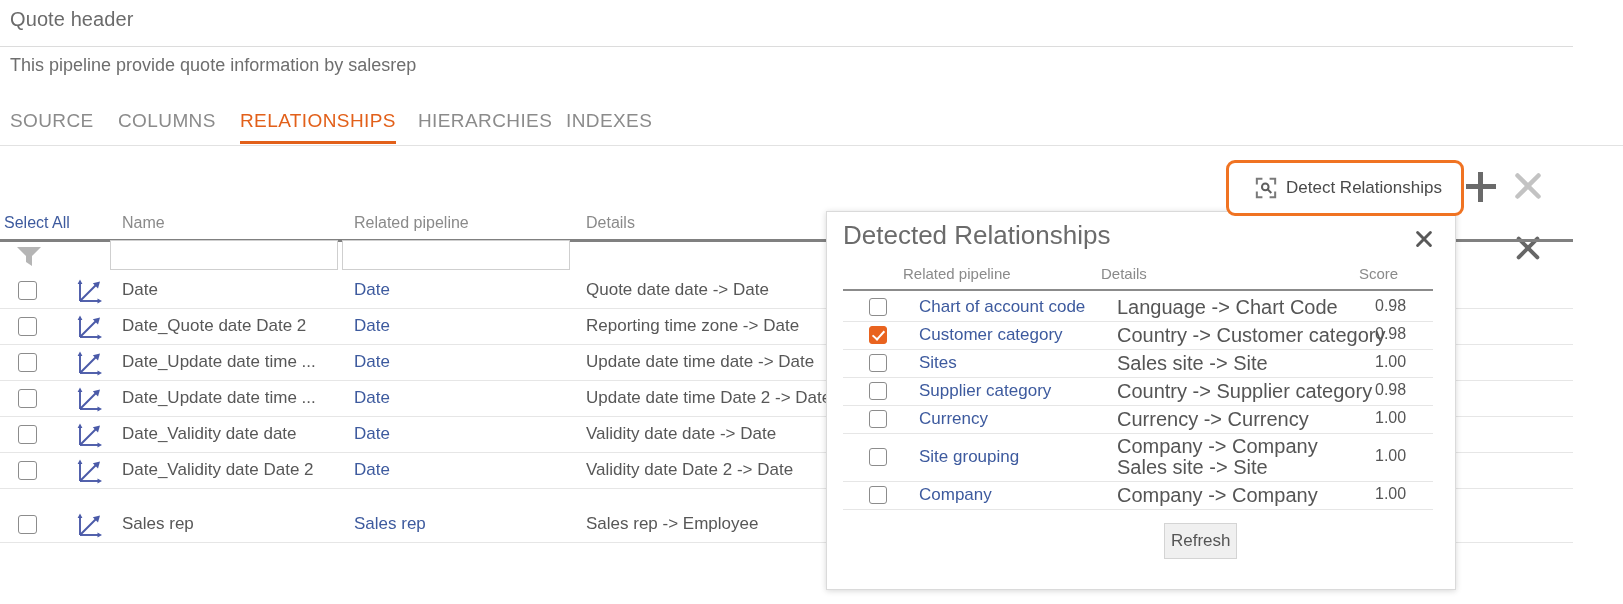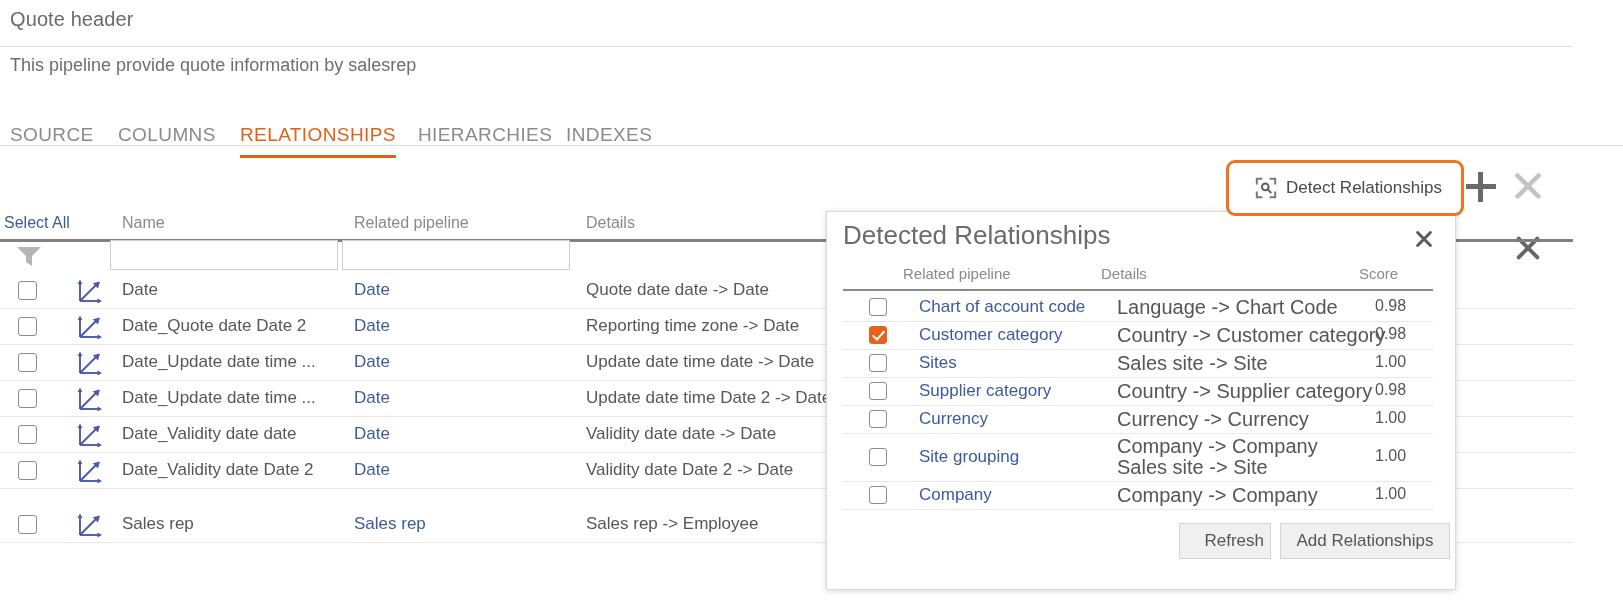--- a/index.html
+++ b/index.html
@@ -46,7 +46,7 @@
   #tabbar {
     position: absolute;
     left: 0px;
-    top: 124px;
+    top: 110px;
     width: 1399px;
     height: 36px;
   }

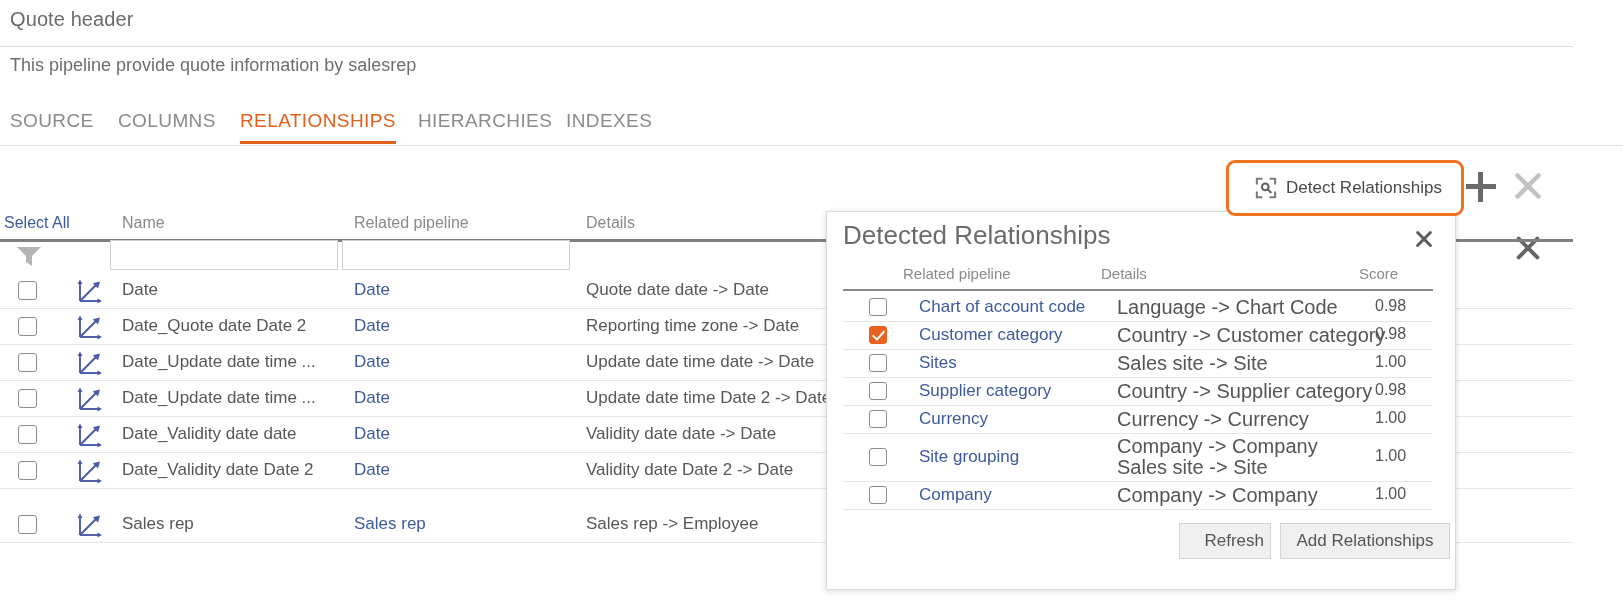--- a/index.html
+++ b/index.html
@@ -343,7 +343,7 @@
     font-family: "Liberation Sans", sans-serif;
     cursor: pointer;
   }
-  #btn-refresh { left: 352px; top: 311px; width: 92px; text-align: right; }
+  #btn-refresh { left: 337px; top: 311px; width: 73px; }
   #btn-add     { left: 453px; top: 311px; width: 170px; }
 </style>
 </head>

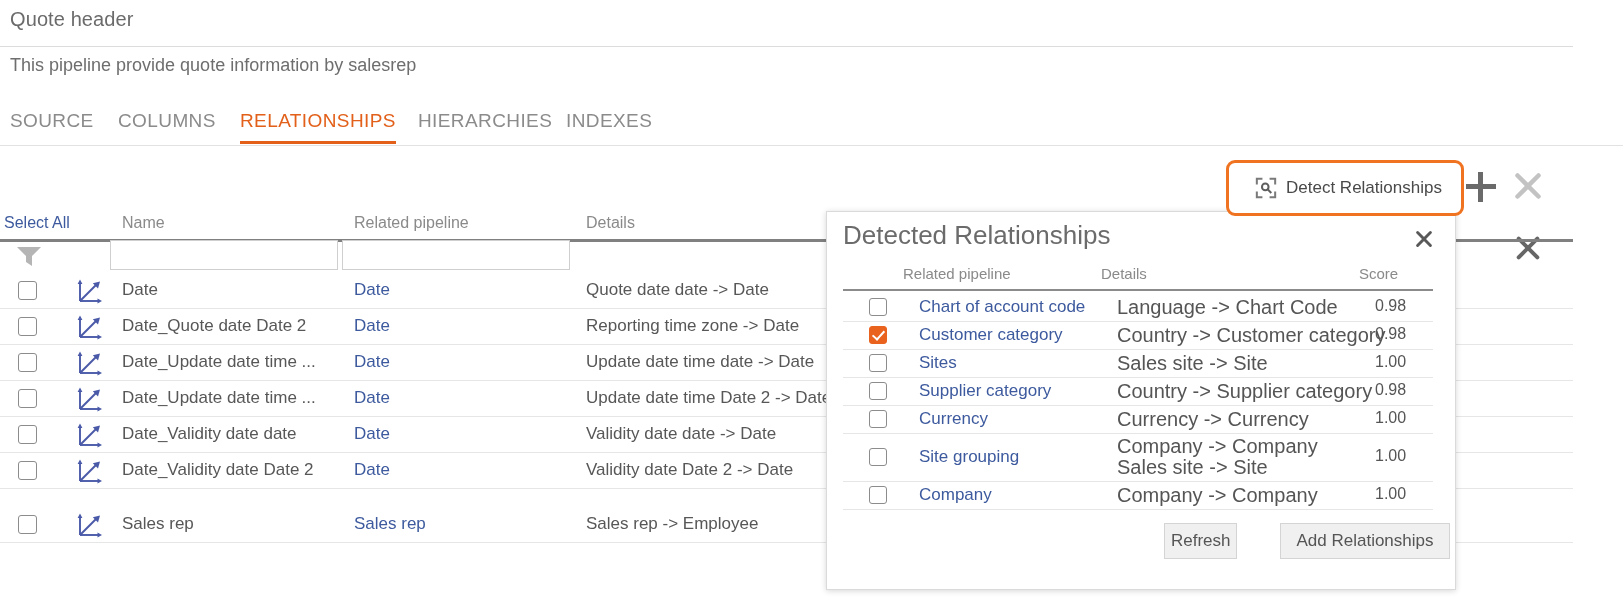--- a/index.html
+++ b/index.html
@@ -518,7 +518,6 @@
   <div id="dlg-head-rule"></div>
 
   <button class="dlg-btn" id="btn-refresh">Refresh</button>
-  <button class="dlg-btn" id="btn-add">Add Relationships</button>
 <div class="dlg-head" style="left: 76px;">Related pipeline</div>
     <div class="dlg-head" style="left: 274px;">Details</div>
     <div class="dlg-head" style="left: 532px;">Score</div>

